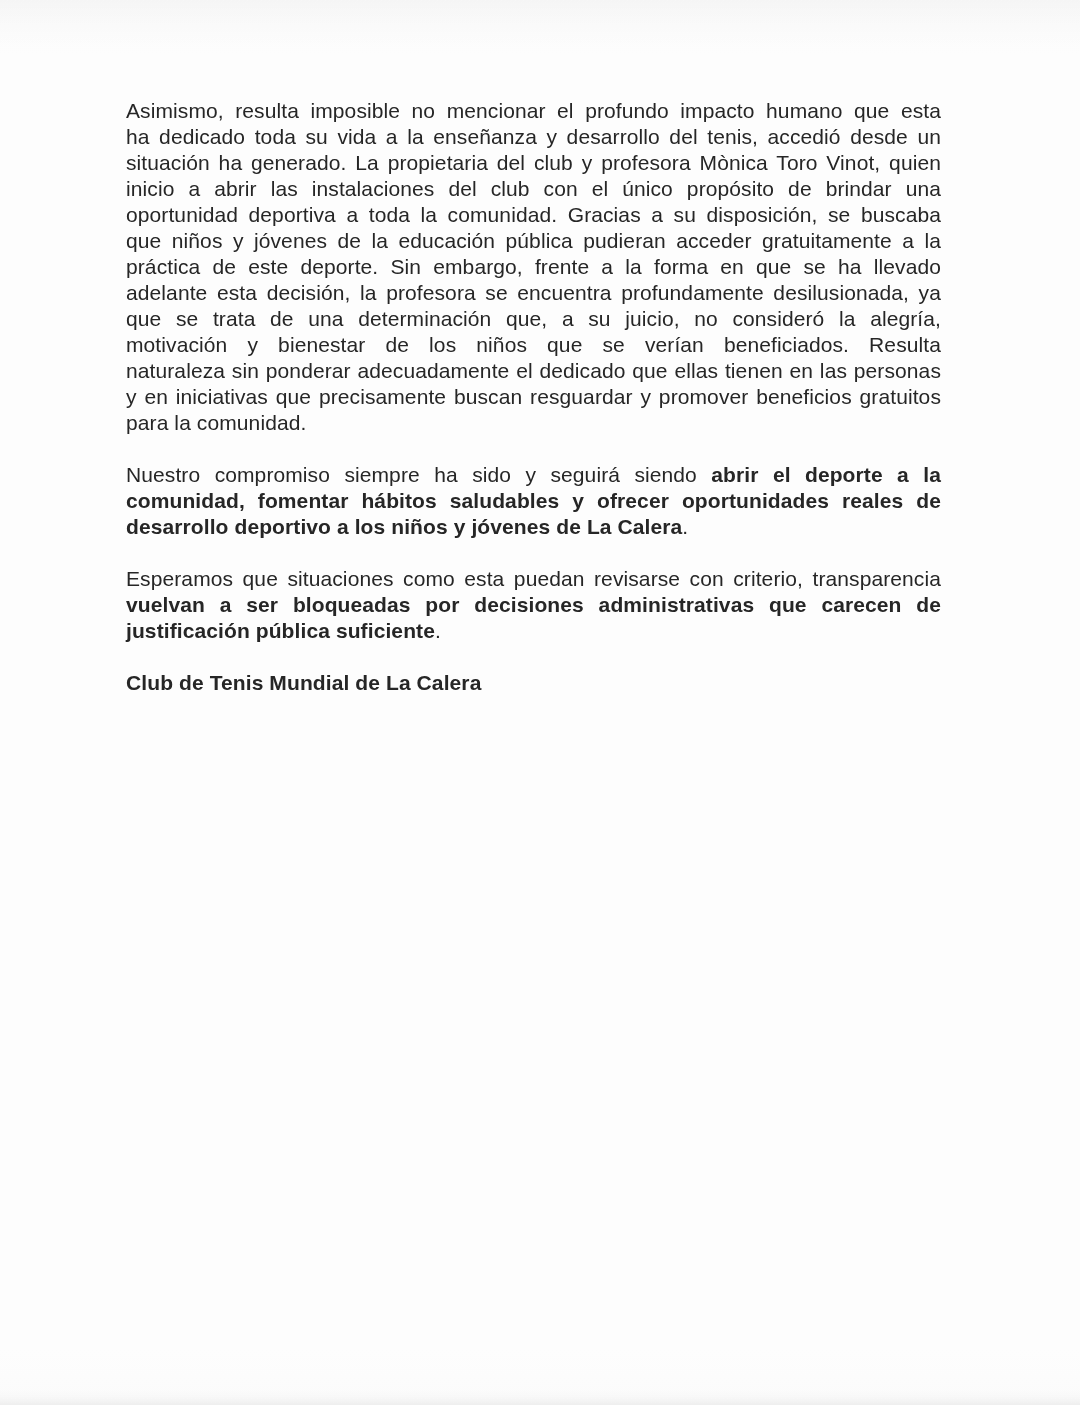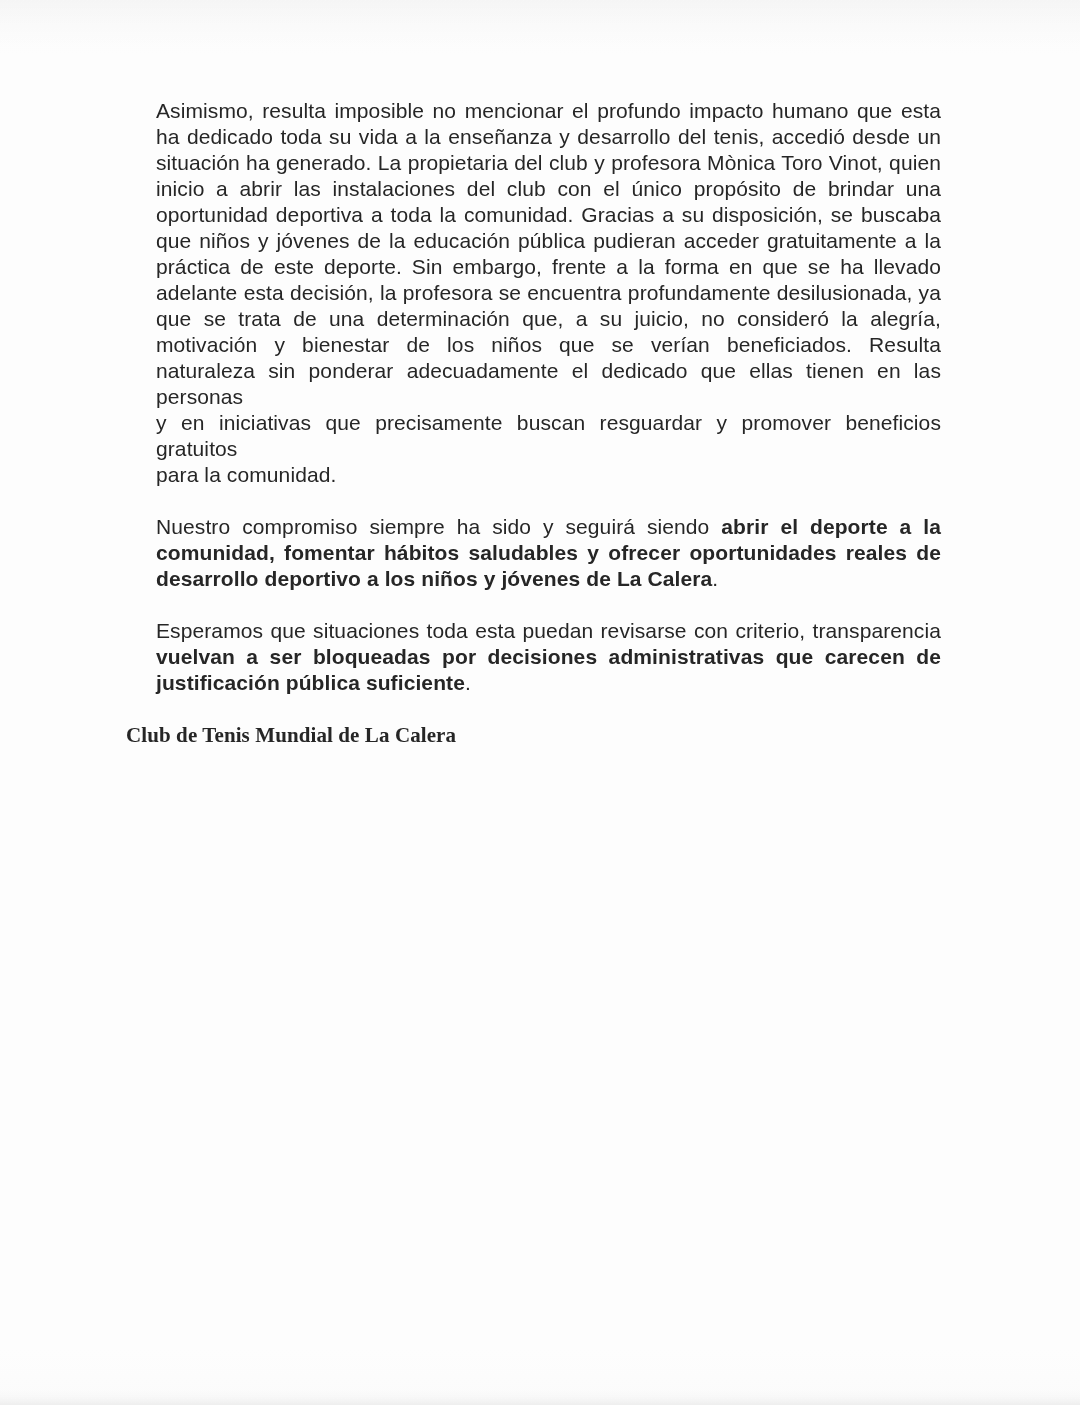--- a/index.html
+++ b/index.html
@@ -50,7 +50,6 @@
   .line {
     min-height: 26px;
     white-space: normal;
-    margin-left: 30px;
   }
   .jline {
     text-align: justify;

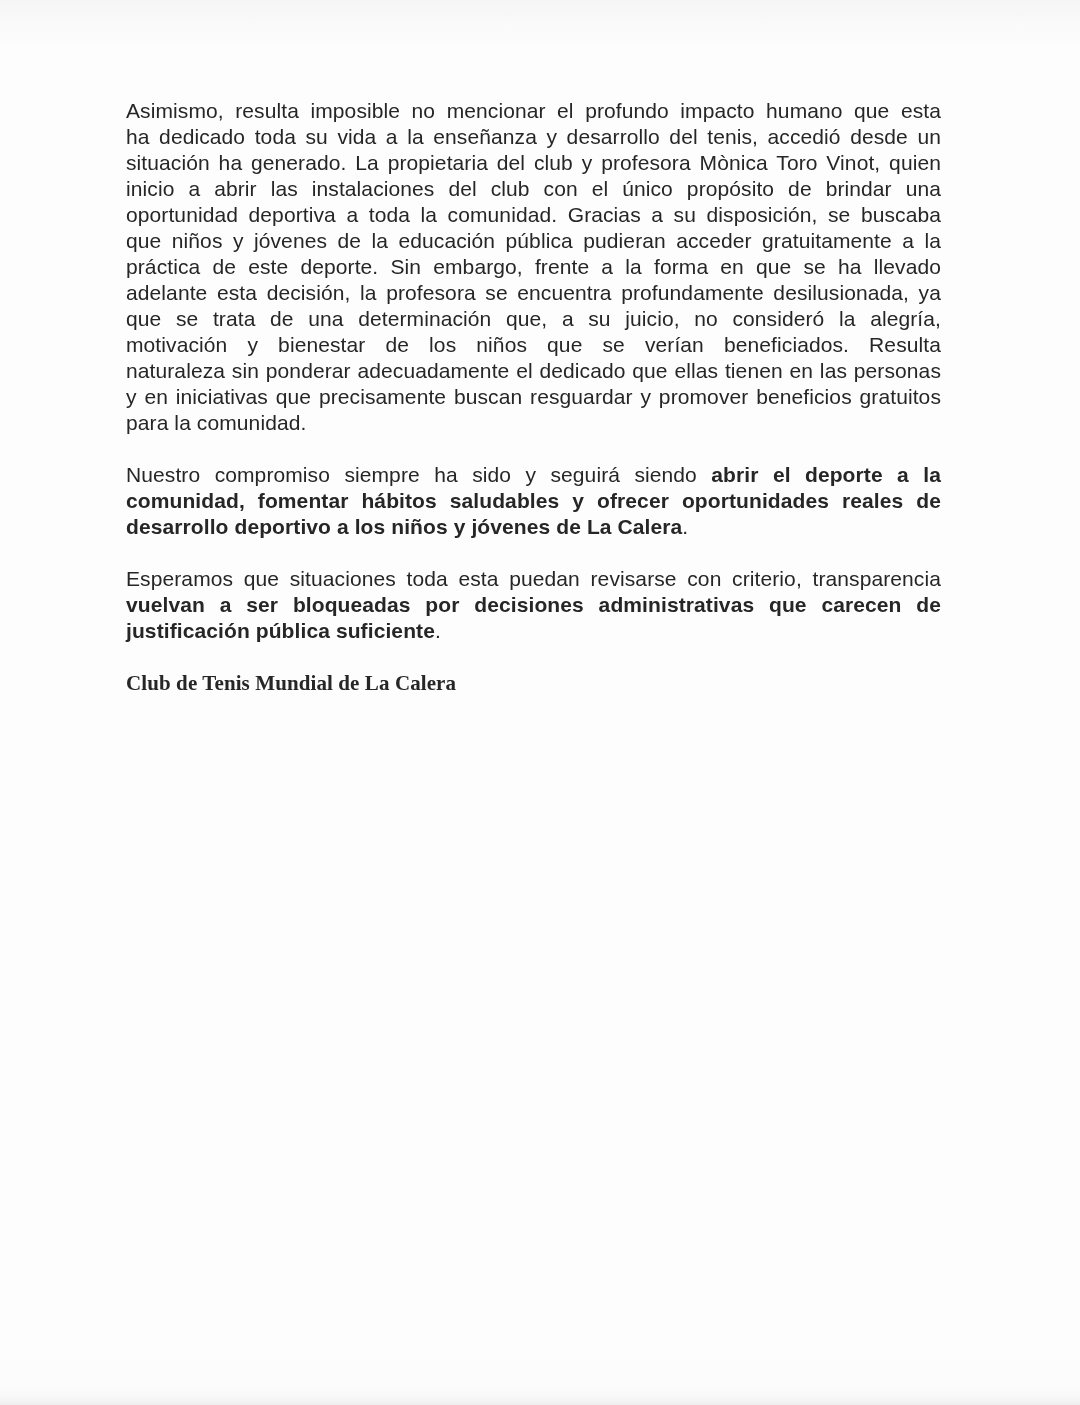--- a/index.html
+++ b/index.html
@@ -99,7 +99,7 @@
         <div class="line lline"><span class="seg-bold">desarrollo deportivo a los niños y jóvenes de La Calera</span><span class="seg-reg">.</span></div>
       </div>
       <div class="paragraph">
-        <div class="line jline"><span class="seg-reg">Esperamos que situaciones toda esta puedan revisarse con criterio, transparencia</span></div>
+        <div class="line jline"><span class="seg-reg">Esperamos que situaciones como esta puedan revisarse con criterio, transparencia</span></div>
         <div class="line jline"><span class="seg-bold">vuelvan a ser bloqueadas por decisiones administrativas que carecen de</span></div>
         <div class="line lline"><span class="seg-bold">justificación pública suficiente</span><span class="seg-reg">.</span></div>
       </div>

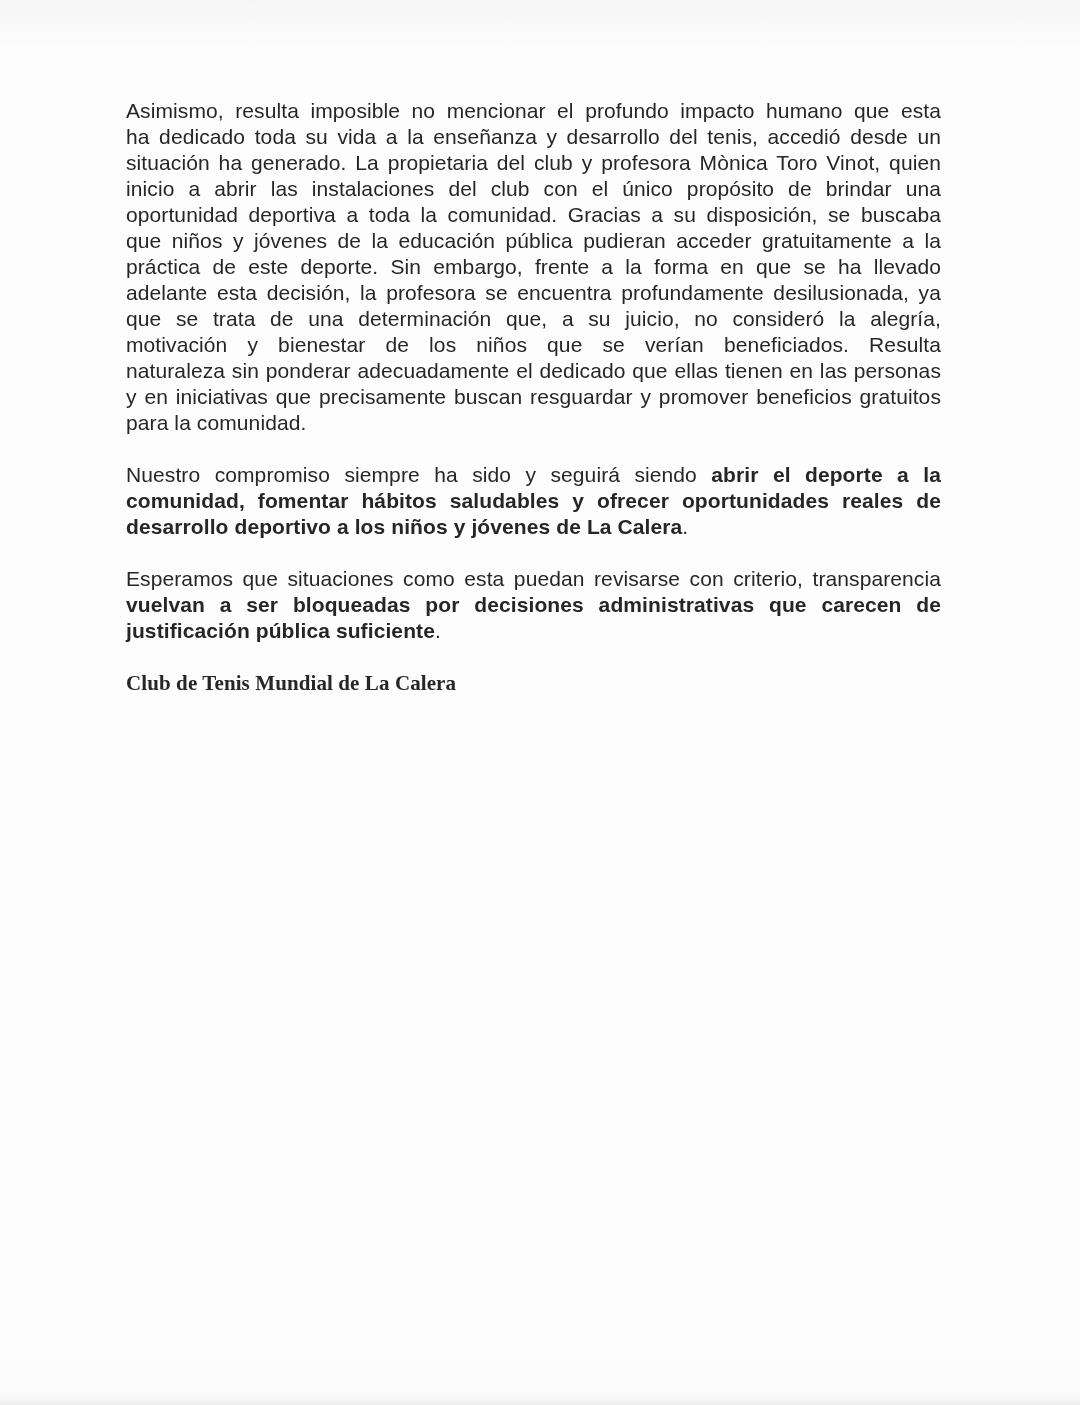--- a/index.html
+++ b/index.html
@@ -67,7 +67,6 @@
   }
   .signature {
     font-weight: bold;
-    font-family: Liberation Serif, serif;
   }
 </style>
 </head>

